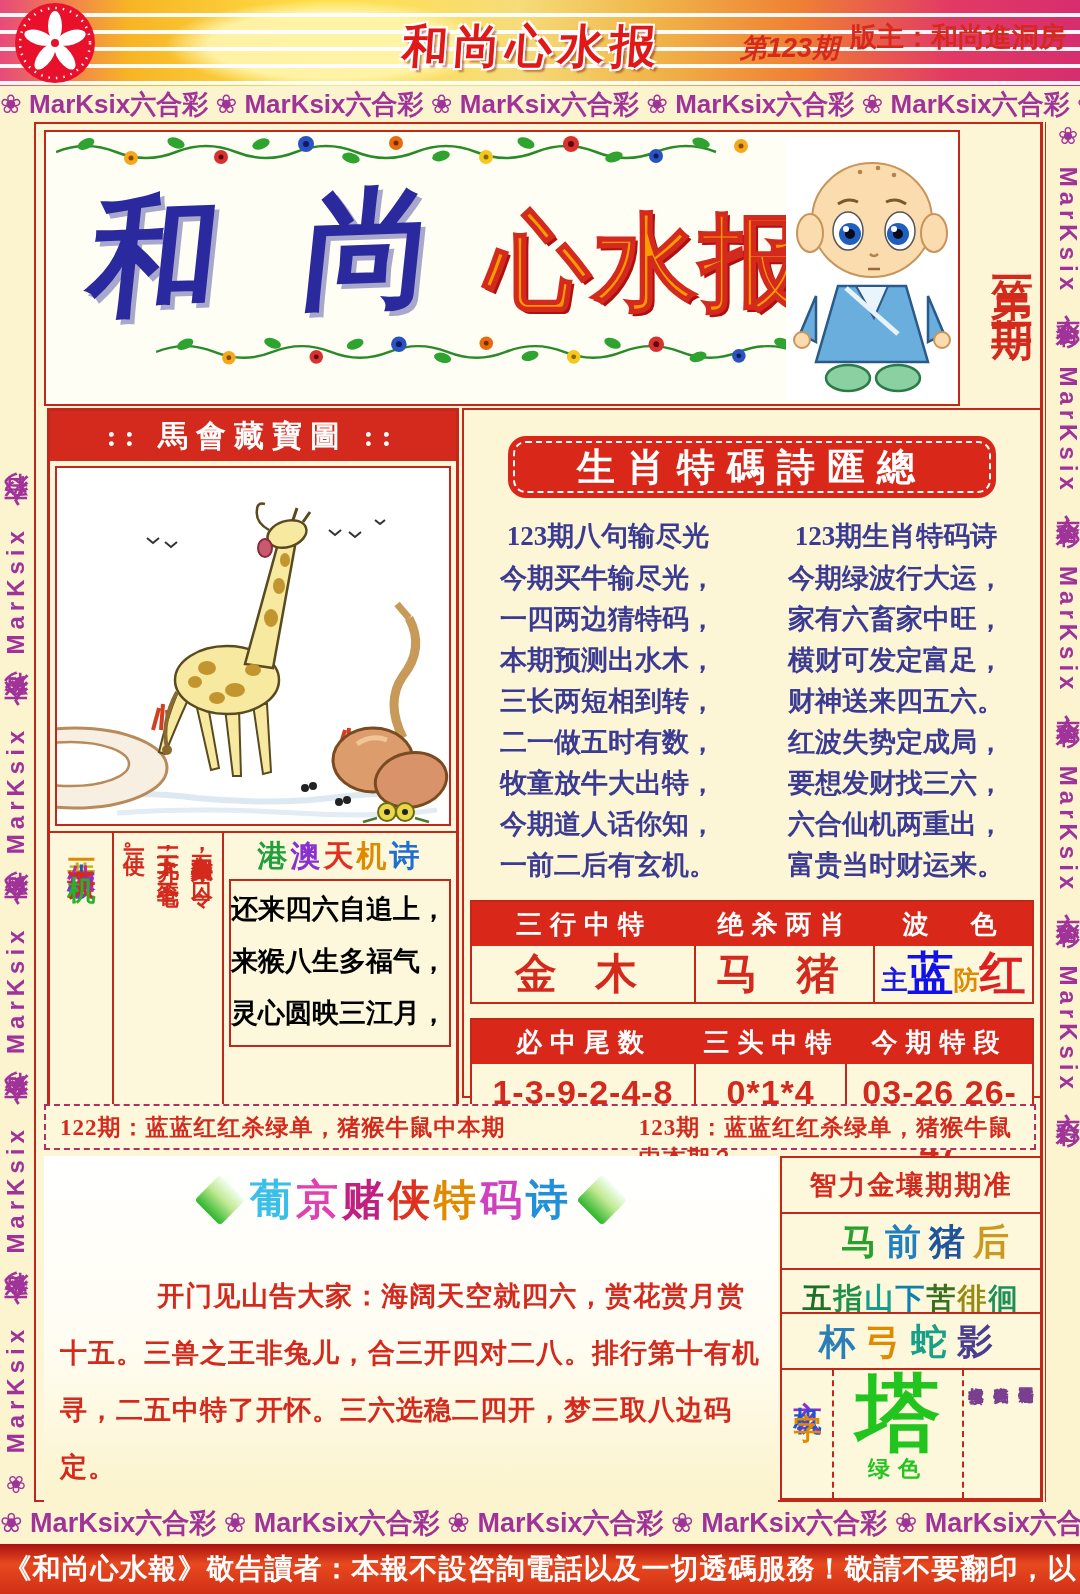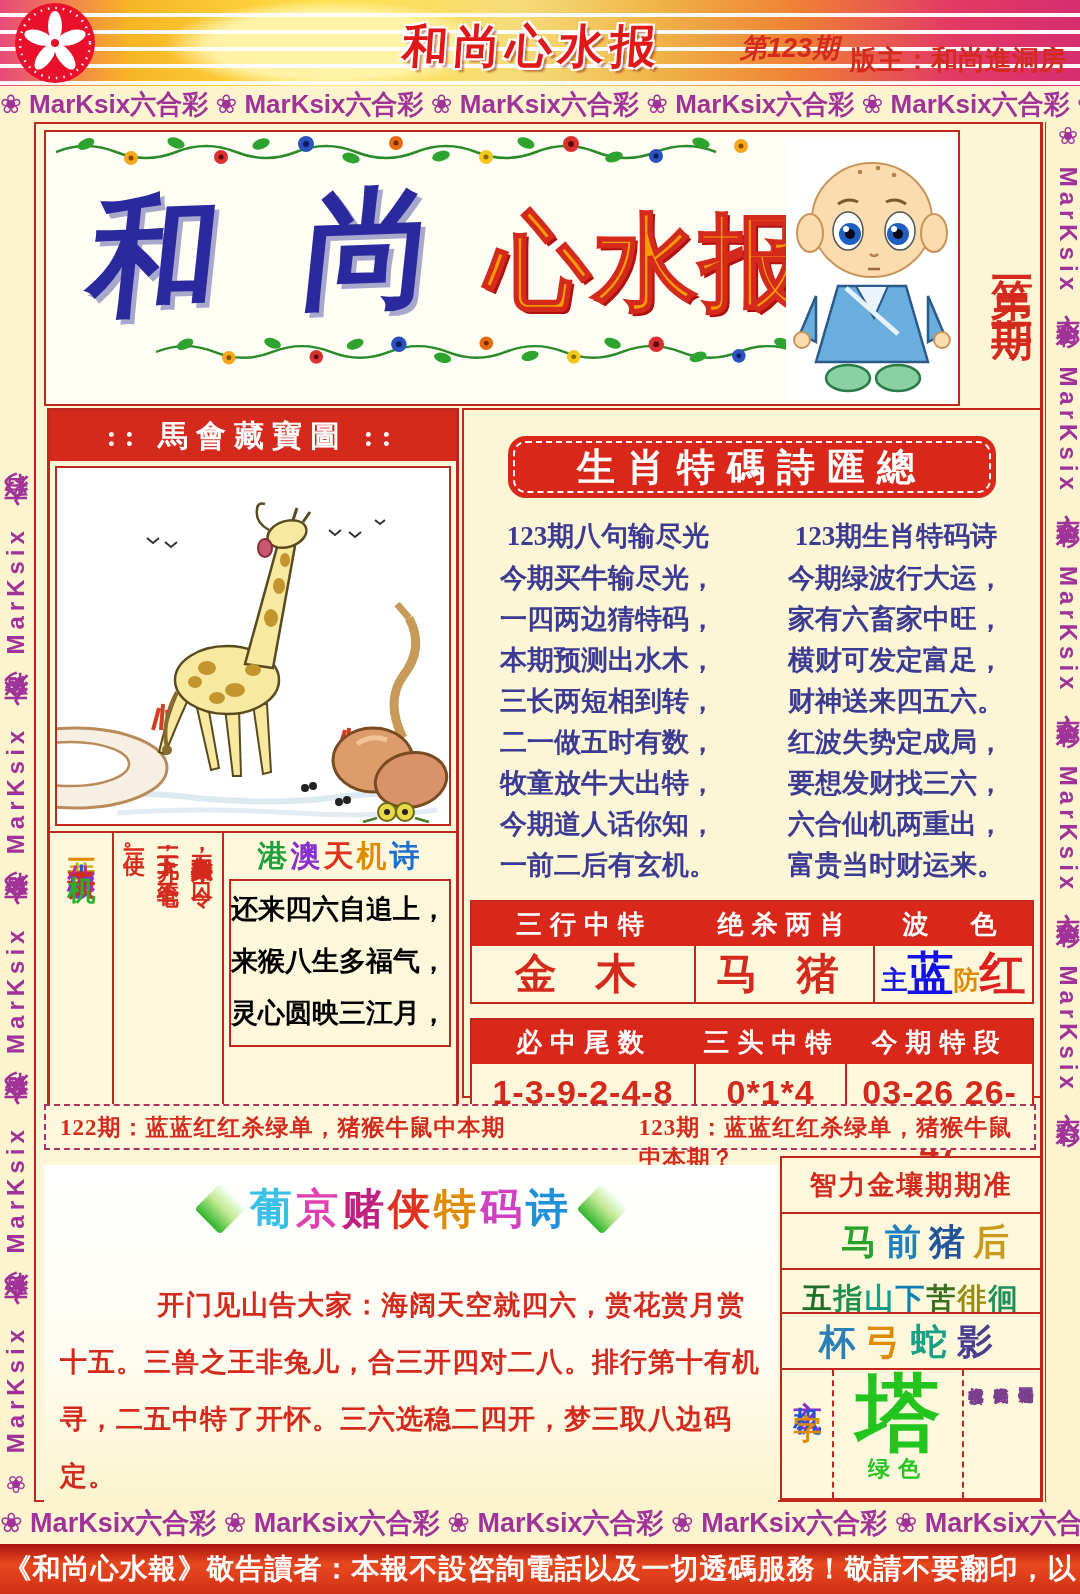--- a/index.html
+++ b/index.html
@@ -26,7 +26,7 @@
     transform:skewX(-4deg);
   }
   #banner-issue{left:740px;top:30px;font-size:27px;font-weight:bold;color:#d42a1e;font-style:italic;}
-  #banner-editor{left:850px;top:42px;font-size:27px;font-weight:bold;color:#d42a1e;font-family:Liberation Mono, monospace;}
+  #banner-editor{left:850px;top:19px;font-size:27px;font-weight:bold;color:#d42a1e;font-family:Liberation Mono, monospace;}
 
   
   .marquee{

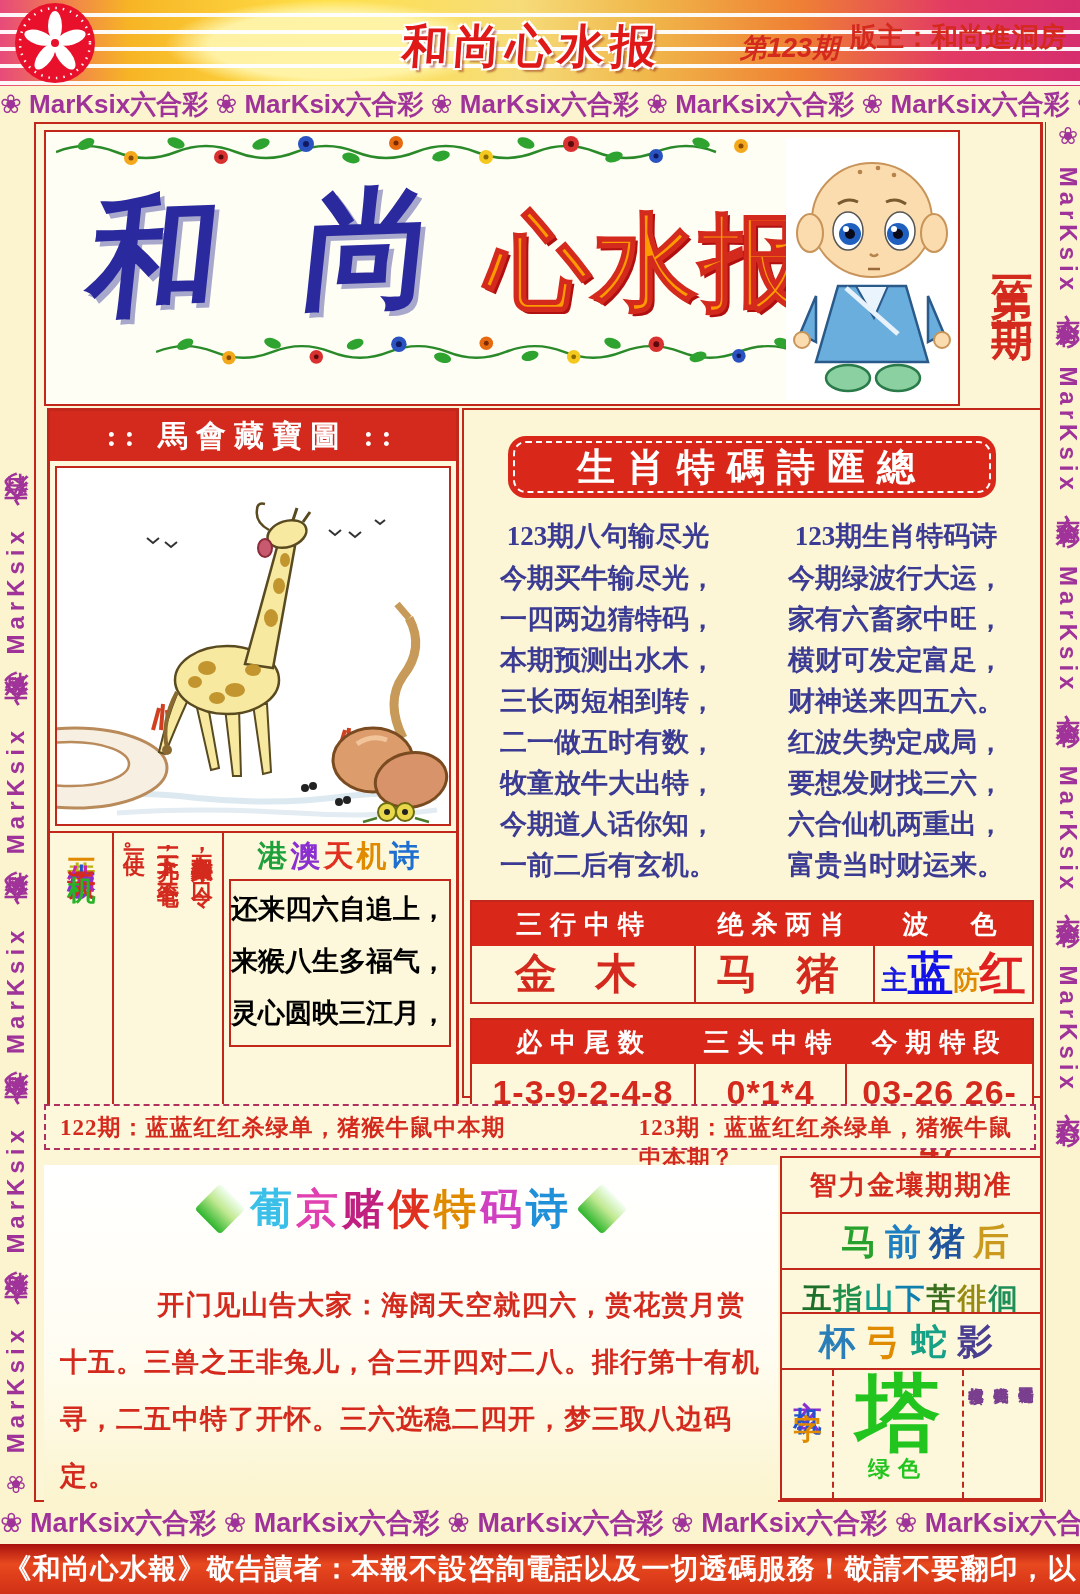--- a/index.html
+++ b/index.html
@@ -131,7 +131,6 @@
   #bottom-left{
     left:8px;top:1032px;width:734px;height:416px;
     background:linear-gradient(180deg,#ffffff 0%,#fffdf2 45%,#fbf4cf 80%);
-    margin-top:9px;
   }
   #pj-title-row{text-align:center;margin-top:16px;height:62px;}
   #pj-title{font-size:42px;font-weight:bold;letter-spacing:4px;vertical-align:middle;}

